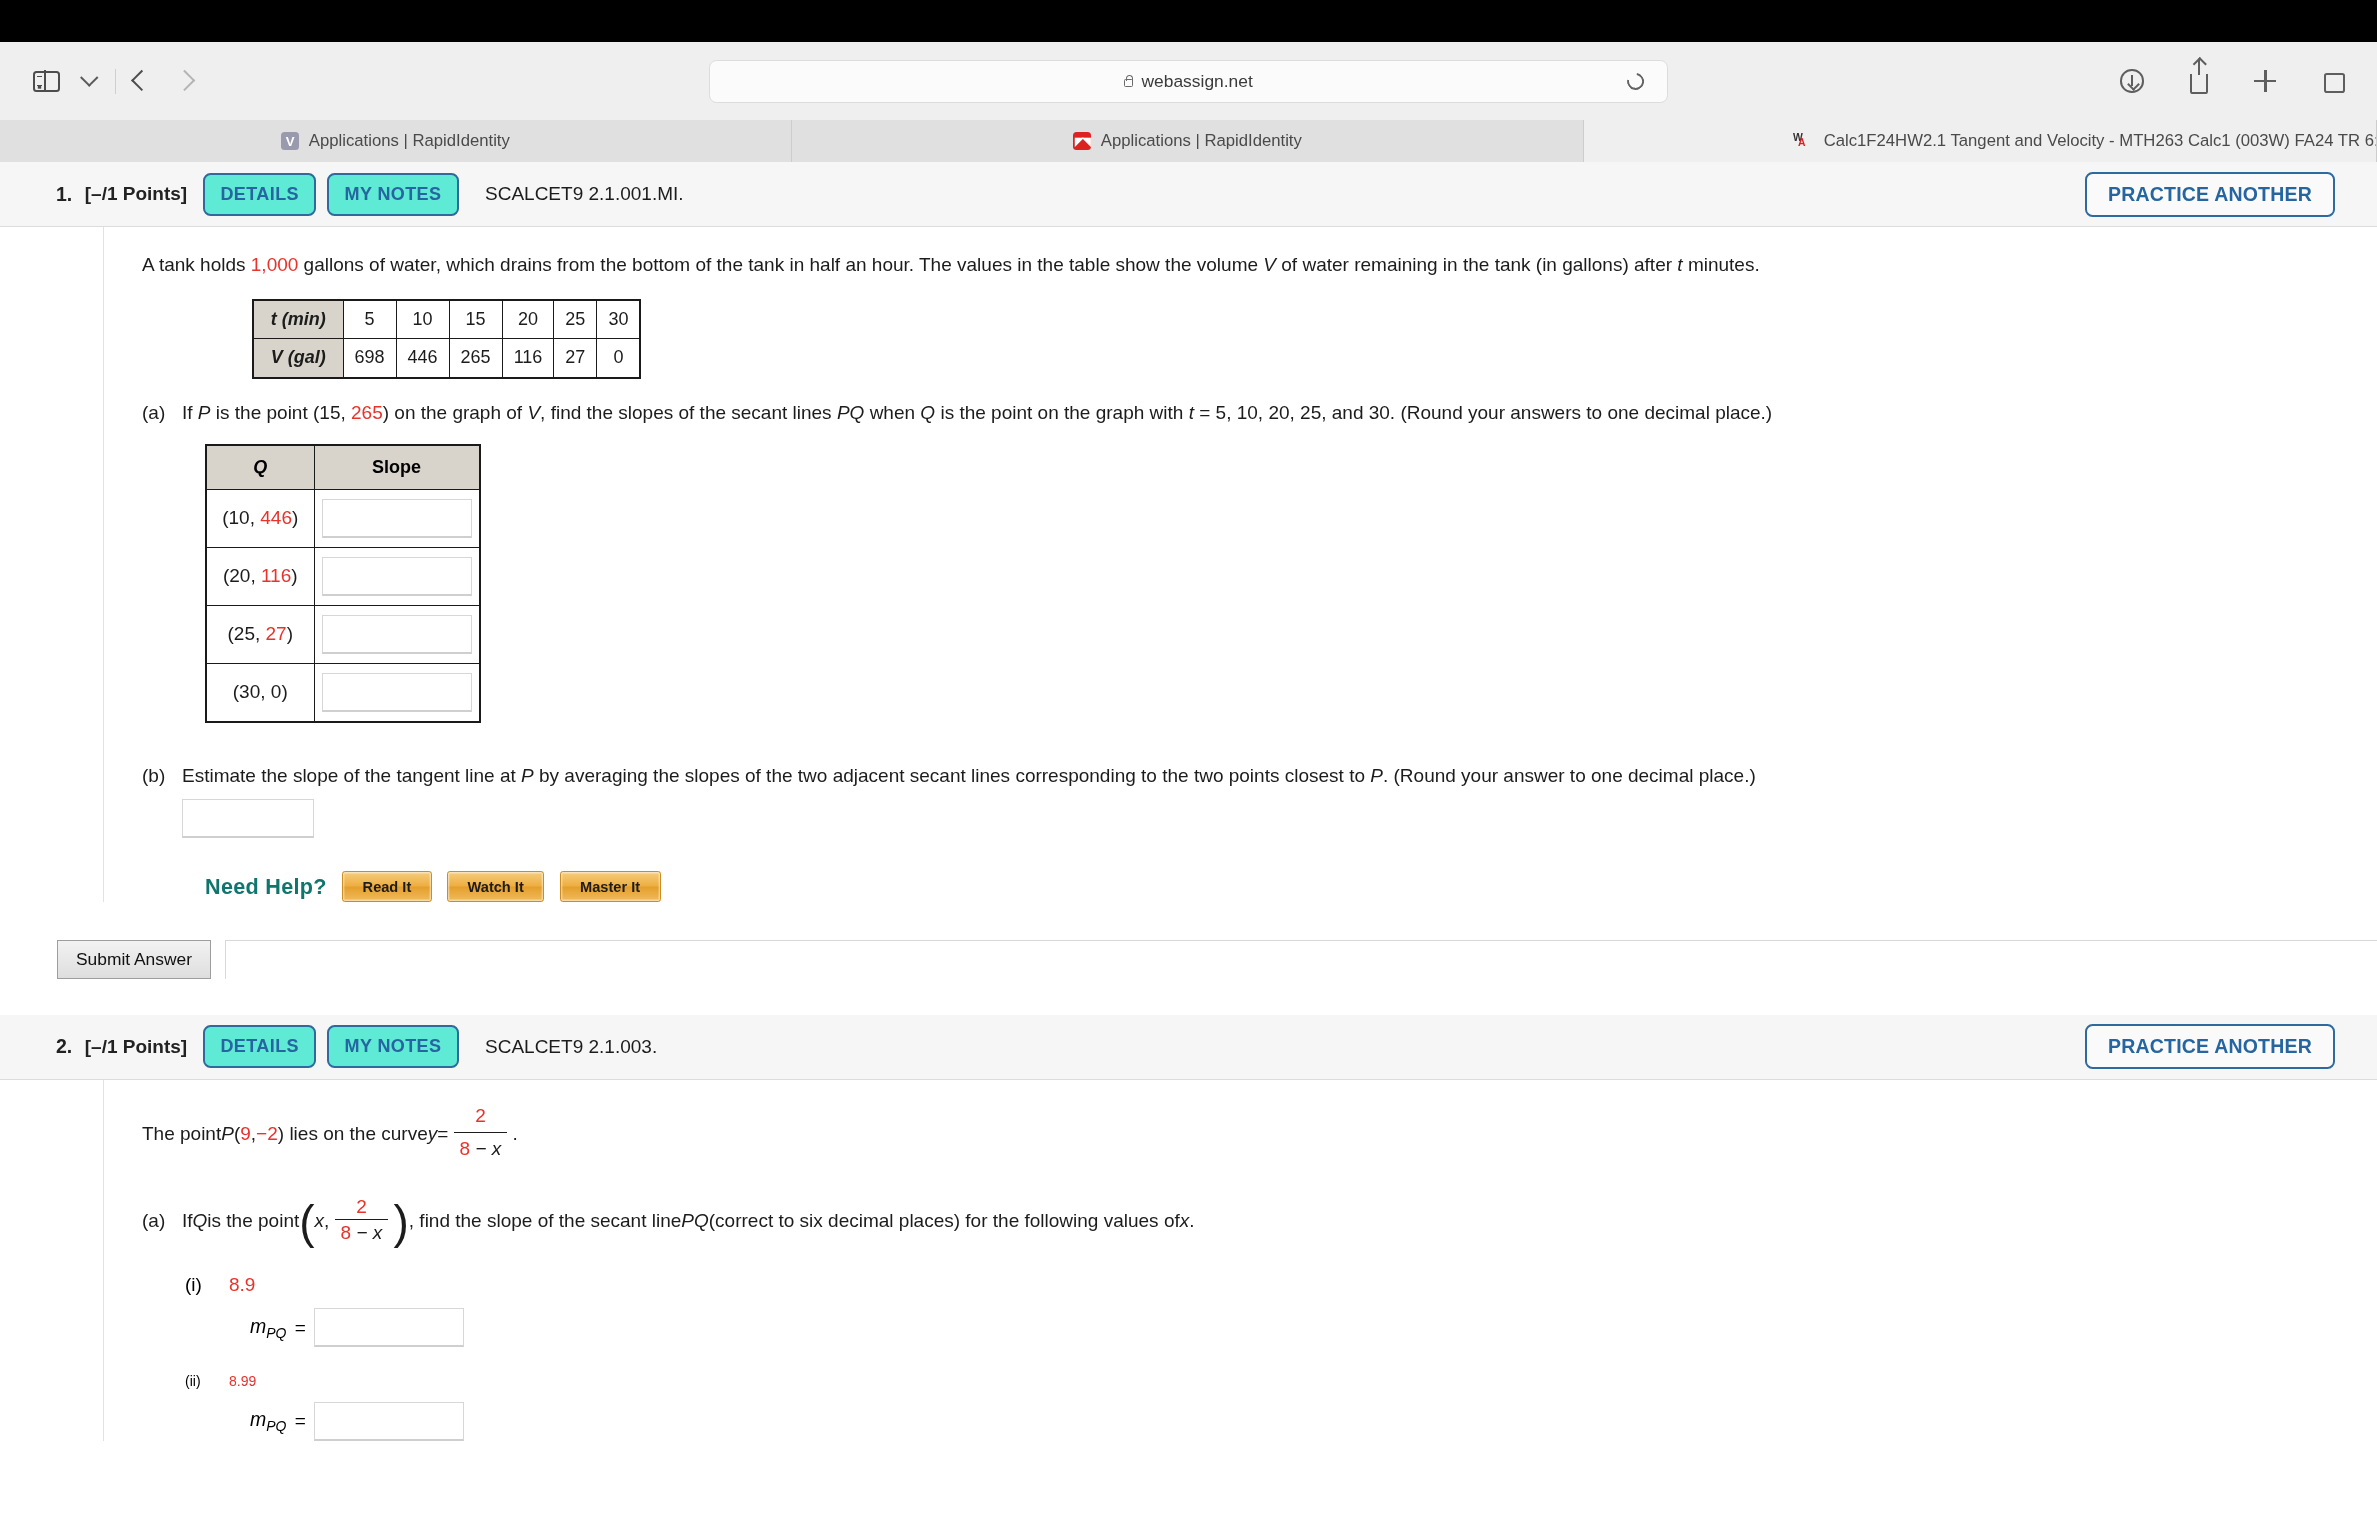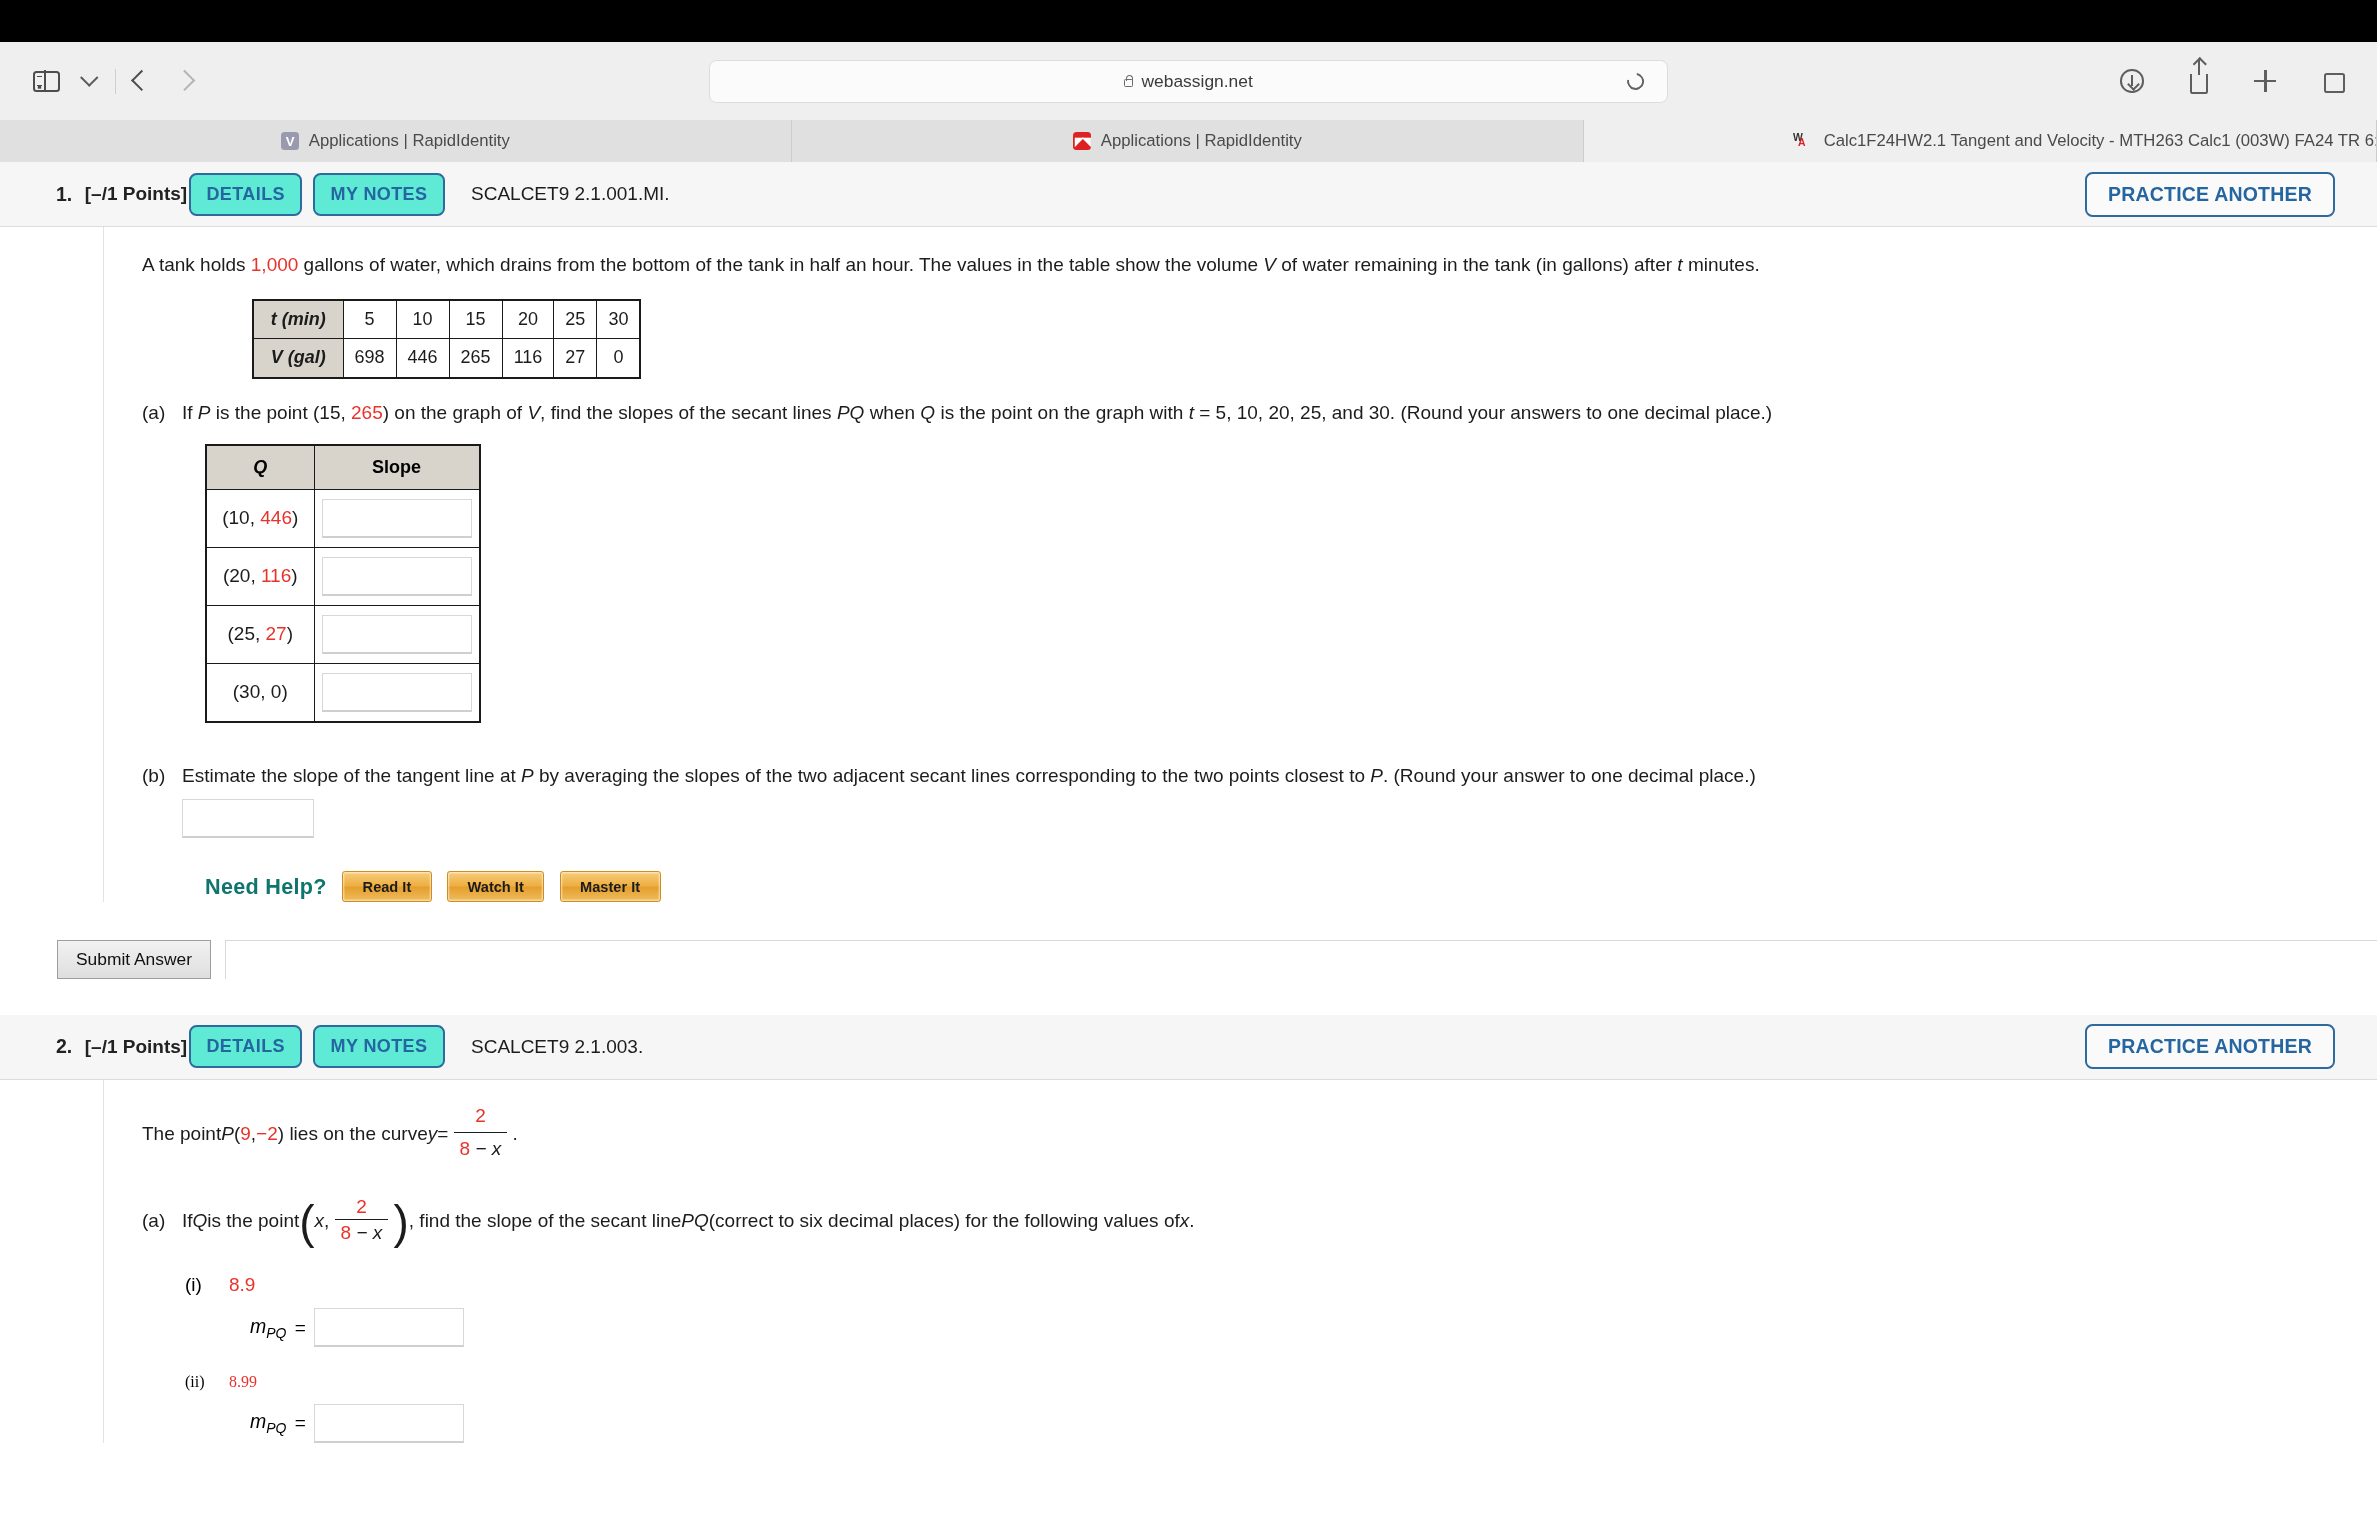--- a/index.html
+++ b/index.html
@@ -118,7 +118,7 @@
     position: relative;
   }
   .q-num { font-size: 19.5px; font-weight: bold; color: #222; margin-right: 12.5px; }
-  .q-points { font-size: 19px; font-weight: bold; color: #222; margin-right: 2px; }
+  .q-points { font-size: 19px; font-weight: bold; color: #222; margin-right: 16px; }
   .pill-btn {
     border: 2.4px solid #2e6a9e;
     border-radius: 7.6px;

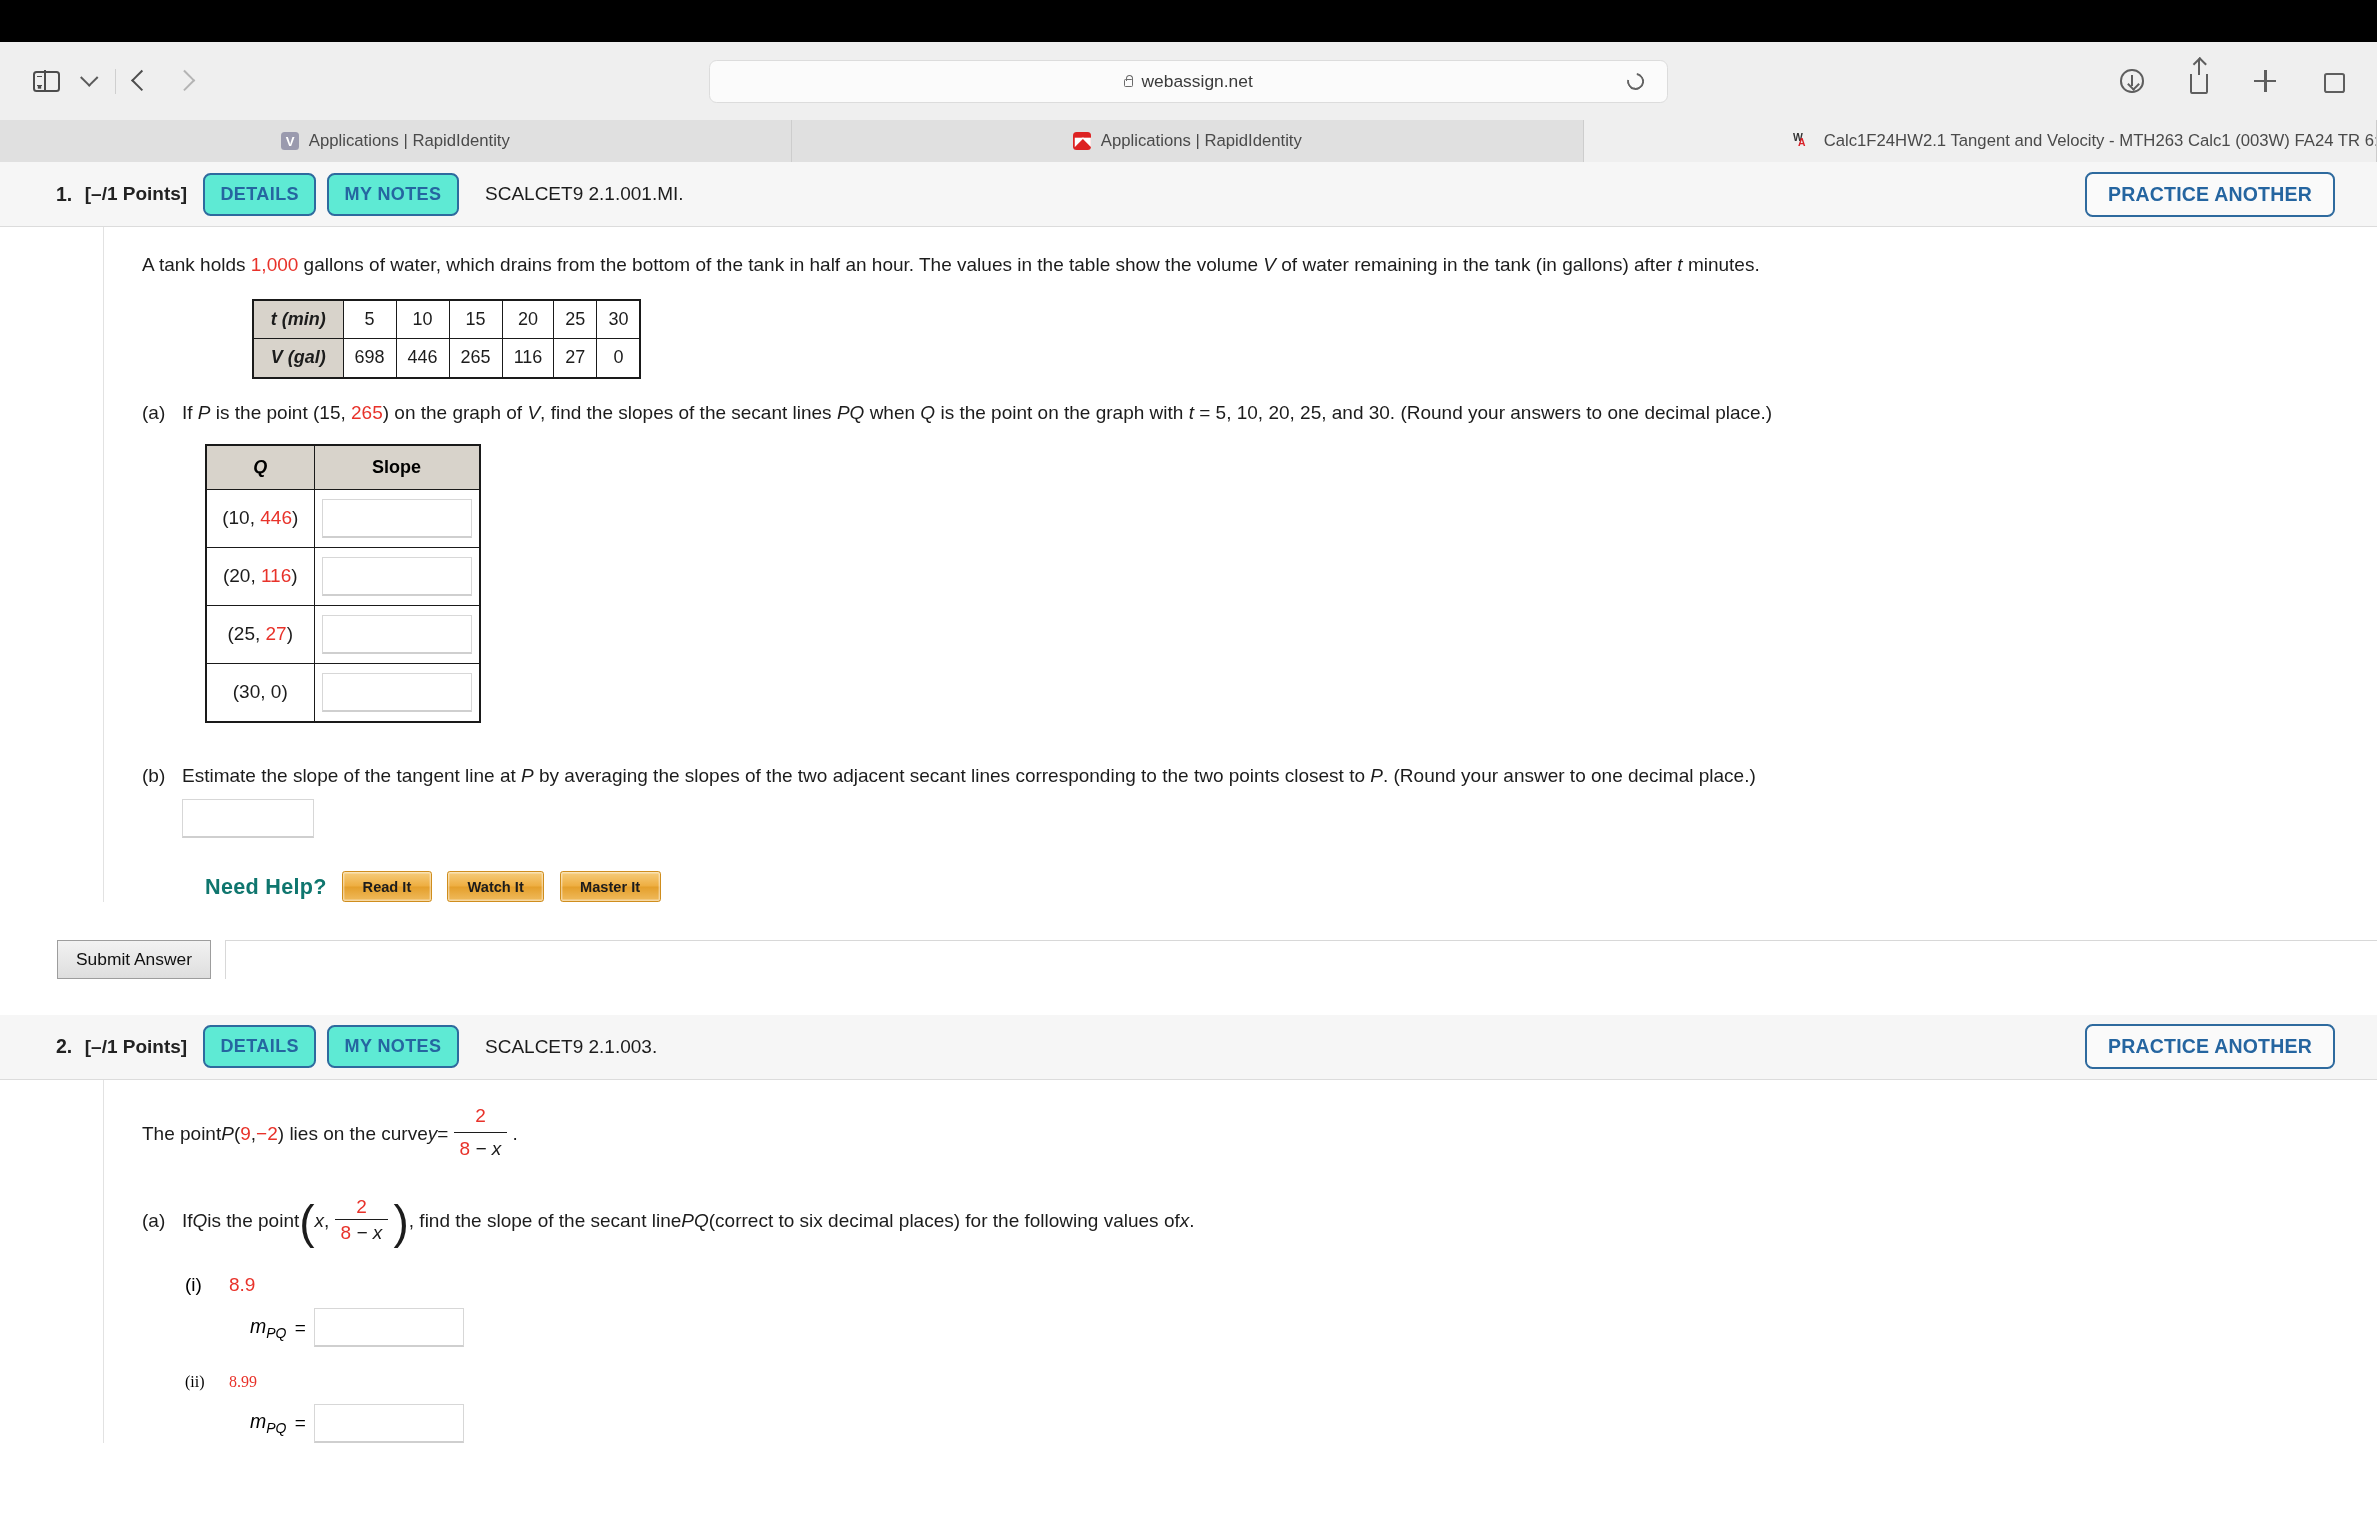--- a/index.html
+++ b/index.html
@@ -467,7 +467,7 @@
         </div>
 
         <div style="margin-left:43px;margin-top:26.4px;">
-          <div style="display:flex;align-items:flex-start;font-size:16px;font-family:Liberation Serif, serif;">
+          <div style="display:flex;align-items:flex-start;font-size:14px;">
             <span style="width:44px;">(ii)</span>
             <span class="red">8.99</span>
           </div>

